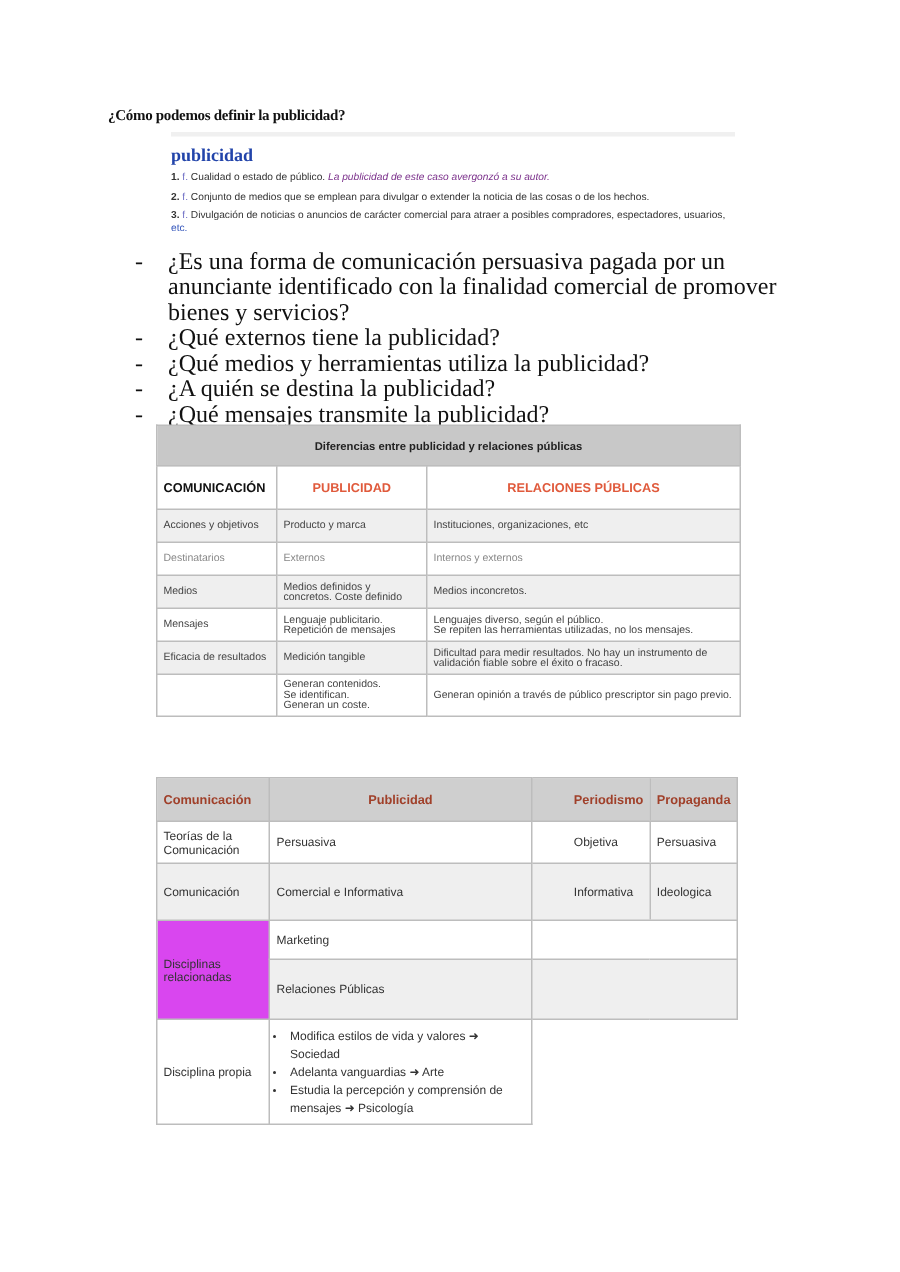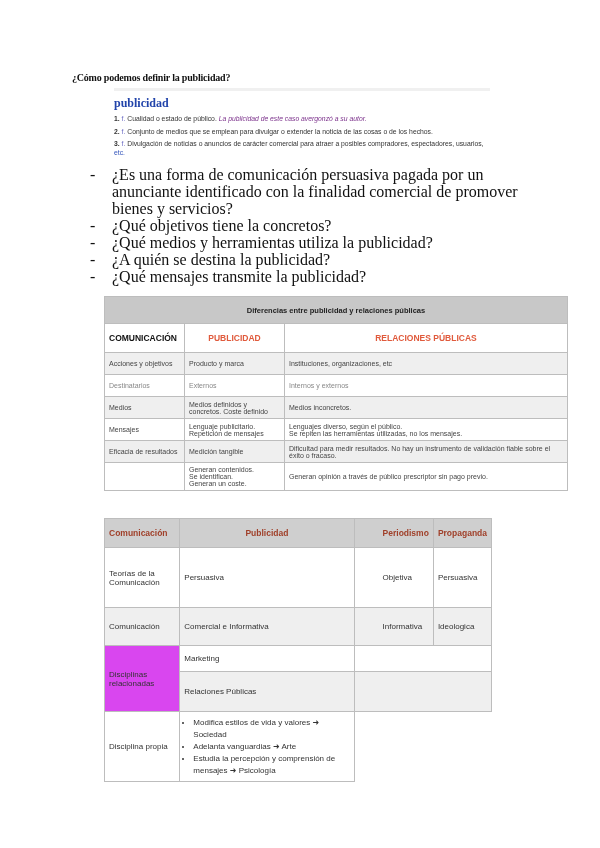--- a/index.html
+++ b/index.html
@@ -65,7 +65,7 @@
 
 <ul class="questions">
   <li>¿Es una forma de comunicación persuasiva pagada por un anunciante identificado con la finalidad comercial de promover bienes y servicios?</li>
-  <li>¿Qué objetivos tiene la concretos?</li>
+  <li>¿Qué externos tiene la publicidad?</li>
   <li>¿Qué medios y herramientas utiliza la publicidad?</li>
   <li>¿A quién se destina la publicidad?</li>
   <li>¿Qué mensajes transmite la publicidad?</li>

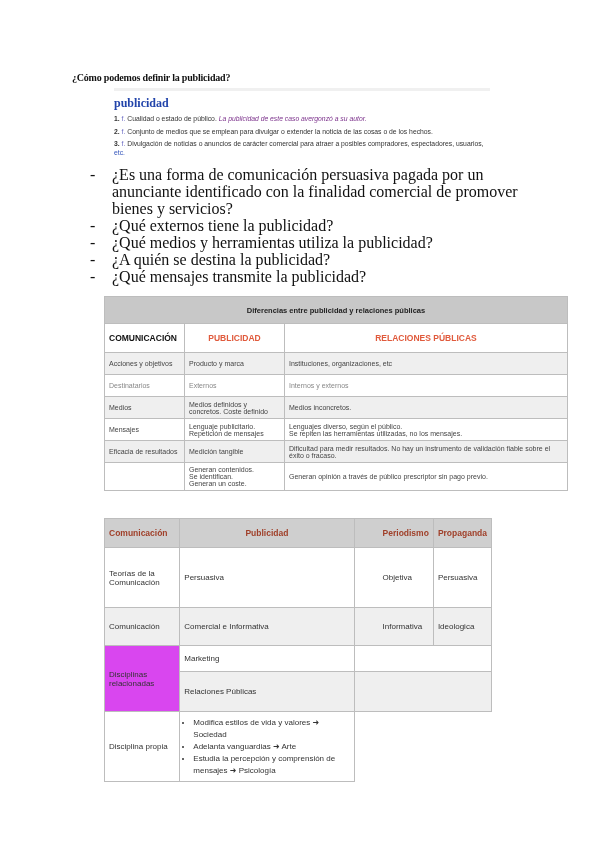--- a/index.html
+++ b/index.html
@@ -17,7 +17,7 @@
   .questions li { position:relative; padding-left:22px; }
   .questions li::before { content:"-"; position:absolute; left:0; }
   table { border-collapse:collapse; font-family:"Liberation Sans", sans-serif; position:absolute; }
-  .t1 { left:104px; top:296px; width:464px; font-size:7px; color:#444; }
+  .t1 { left:104px; top:283px; width:390px; font-size:7px; color:#444; }
   .t1 td { border:1px solid #bdbdbd; padding:3px 4px; vertical-align:middle; }
   .t1 .cap td { background:#c8c8c8; text-align:center; font-weight:bold; font-size:7.5px; color:#222; height:20px; }
   .t1 .hdr td { height:22px; font-weight:bold; font-size:8.5px; background:#fff; }

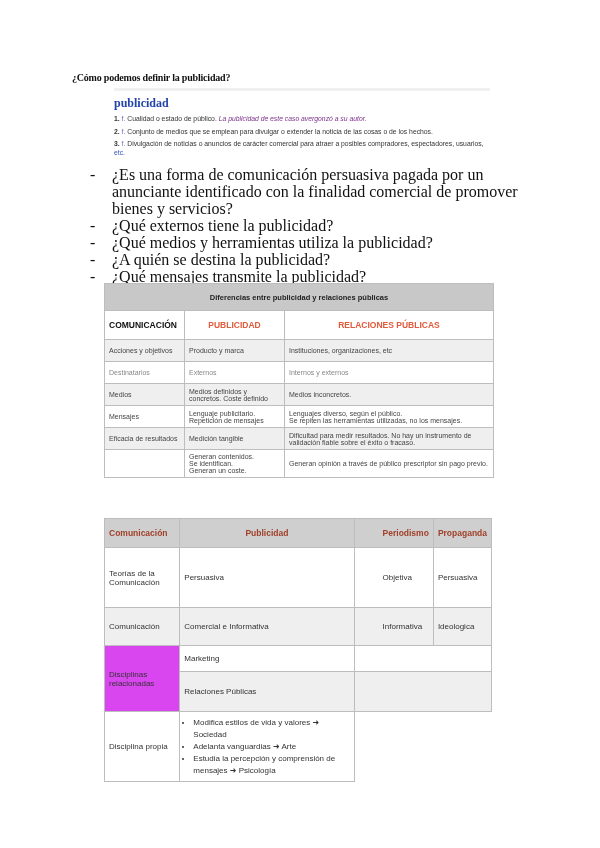--- a/index.html
+++ b/index.html
@@ -137,7 +137,7 @@
     <td class="noborder-r">Periodismo</td>
     <td>Propaganda</td>
   </tr>
-  <tr class="w" style="height:60px">
+  <tr class="w" style="height:28px">
     <td>Teorías de la Comunicación</td>
     <td>Persuasiva</td>
     <td class="noborder-r">Objetiva</td>

